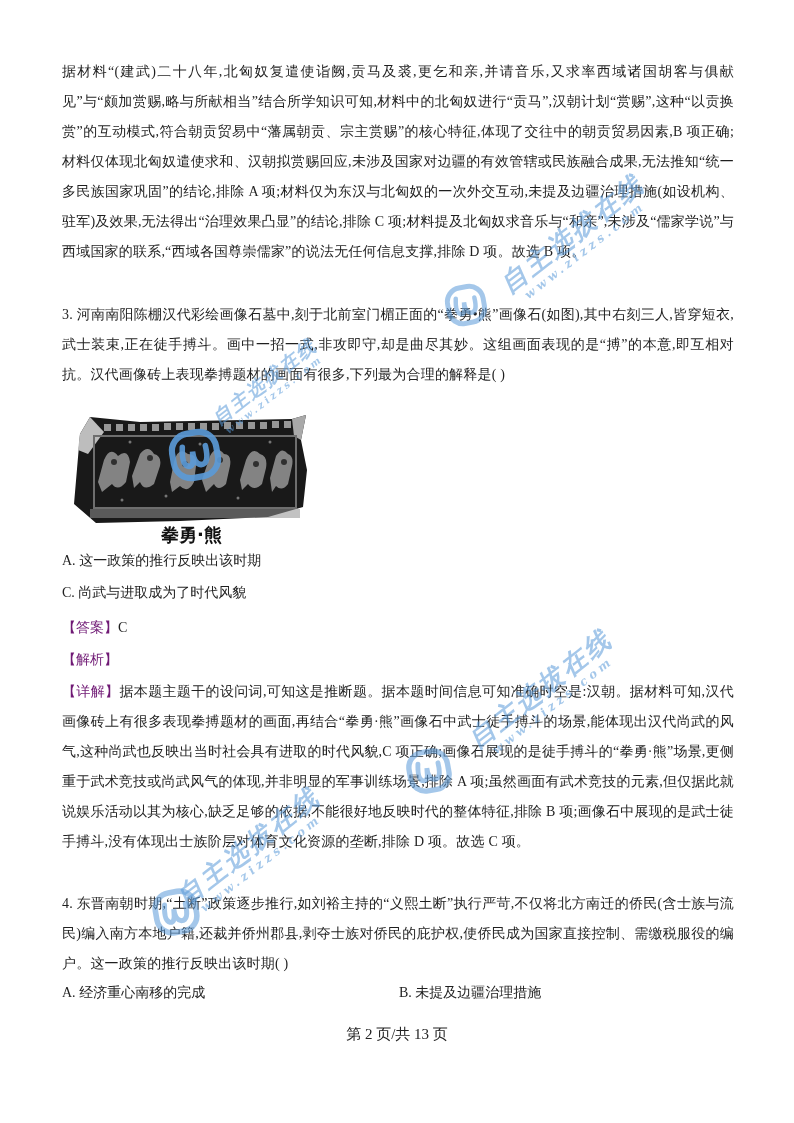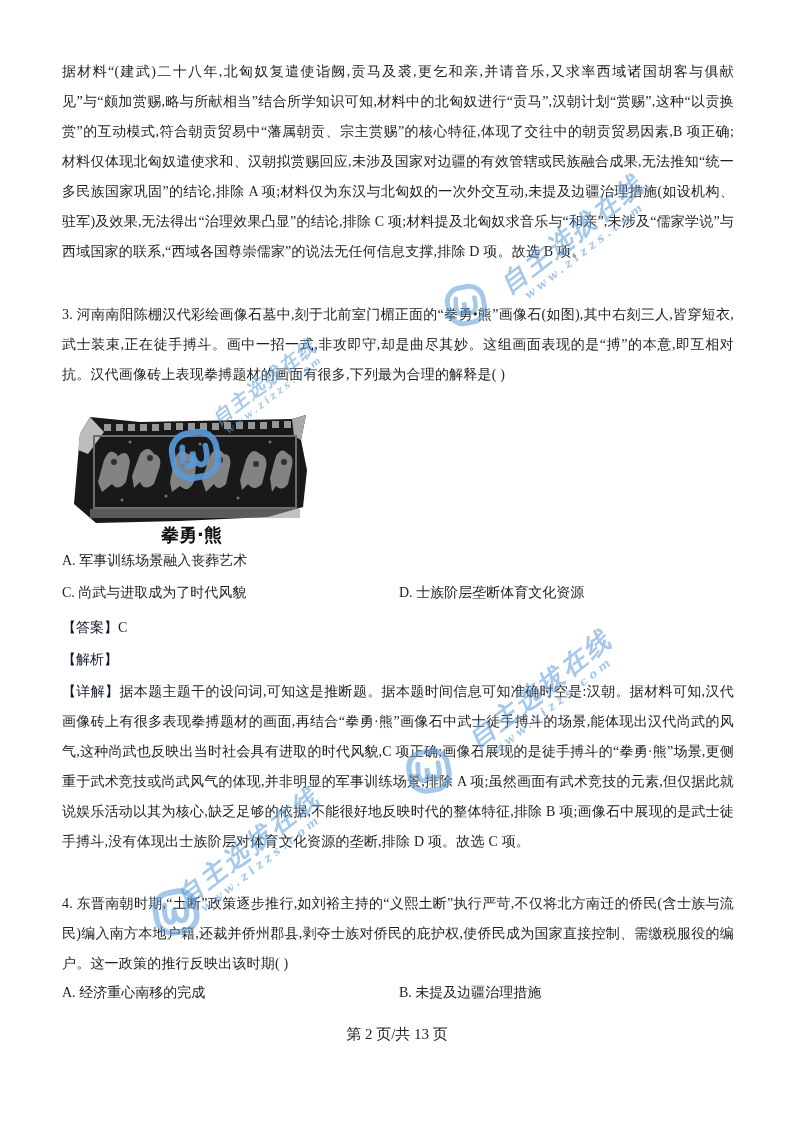--- a/index.html
+++ b/index.html
@@ -110,7 +110,7 @@
   <div class="relief-cap">拳勇·熊</div>
 
   <div class="optrow" style="top:546px;">
-    <span><span>A.</span>&nbsp;<span>军事训练场景融入丧葬艺术</span></span>
+    <span><span>A.</span>&nbsp;<span>这一政策的推行反映出该时期</span></span>
   </div>
   <div class="optrow" style="top:578px;">
     <span><span>C.</span>&nbsp;<span>尚武与进取成为了时代风貌</span></span>

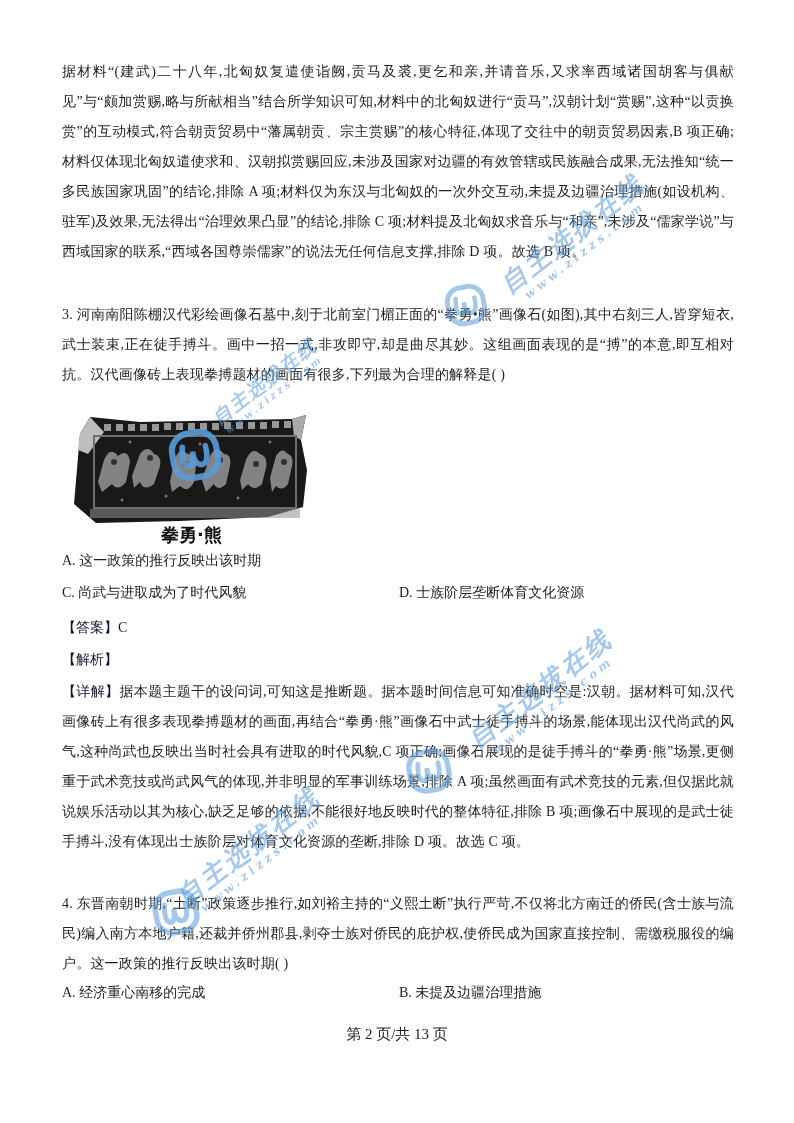--- a/index.html
+++ b/index.html
@@ -114,7 +114,6 @@
   </div>
   <div class="optrow" style="top:578px;">
     <span><span>C.</span>&nbsp;<span>尚武与进取成为了时代风貌</span></span>
-    <span class="opt2"><span>D.</span>&nbsp;<span>士族阶层垄断体育文化资源</span></span>
   </div>
 
   <div class="ansline" style="top:613px;">

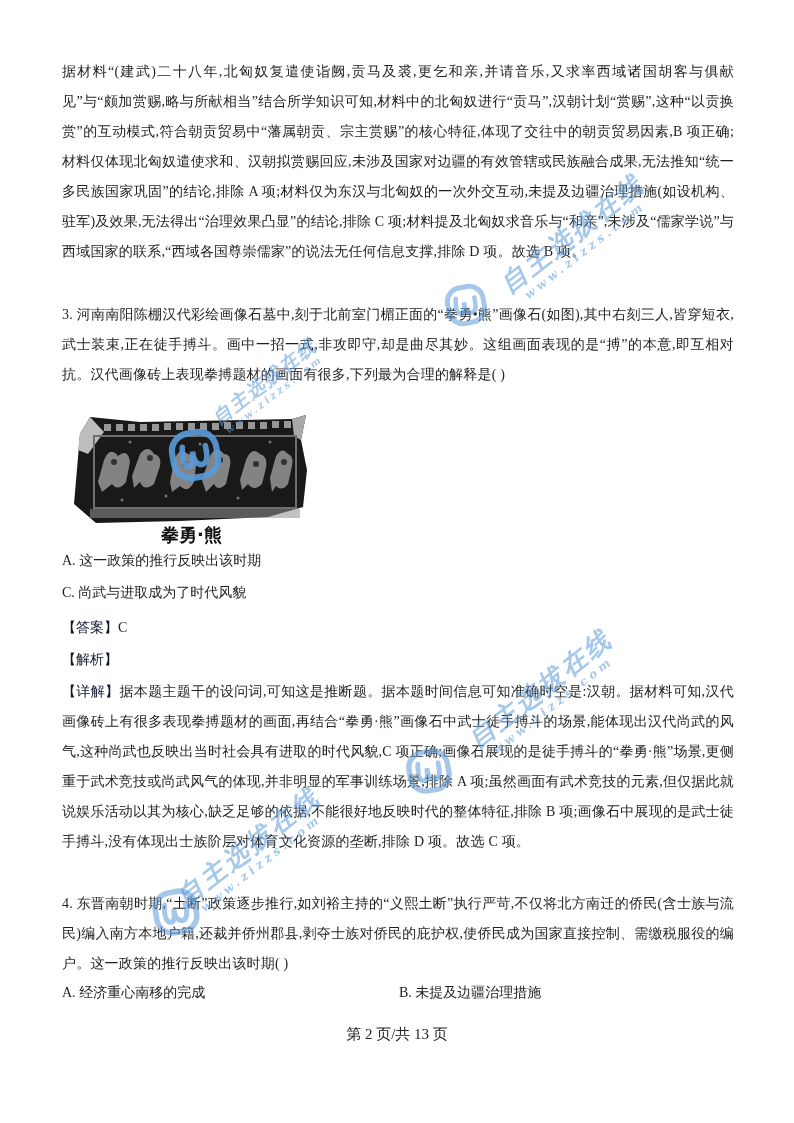--- a/index.html
+++ b/index.html
@@ -19,7 +19,7 @@
     text-align:justify;
     letter-spacing:0.2px;
   }
-  .label-blue{color:#0f172a;}
+  .label-blue{color:#701a75;}
   .ansline{position:absolute;left:62px;font-size:14px;line-height:30px;}
   .optrow{position:absolute;left:62px;width:672px;font-size:14px;line-height:30px;}
   .optrow .opt2{position:absolute;left:337px;top:0;}

